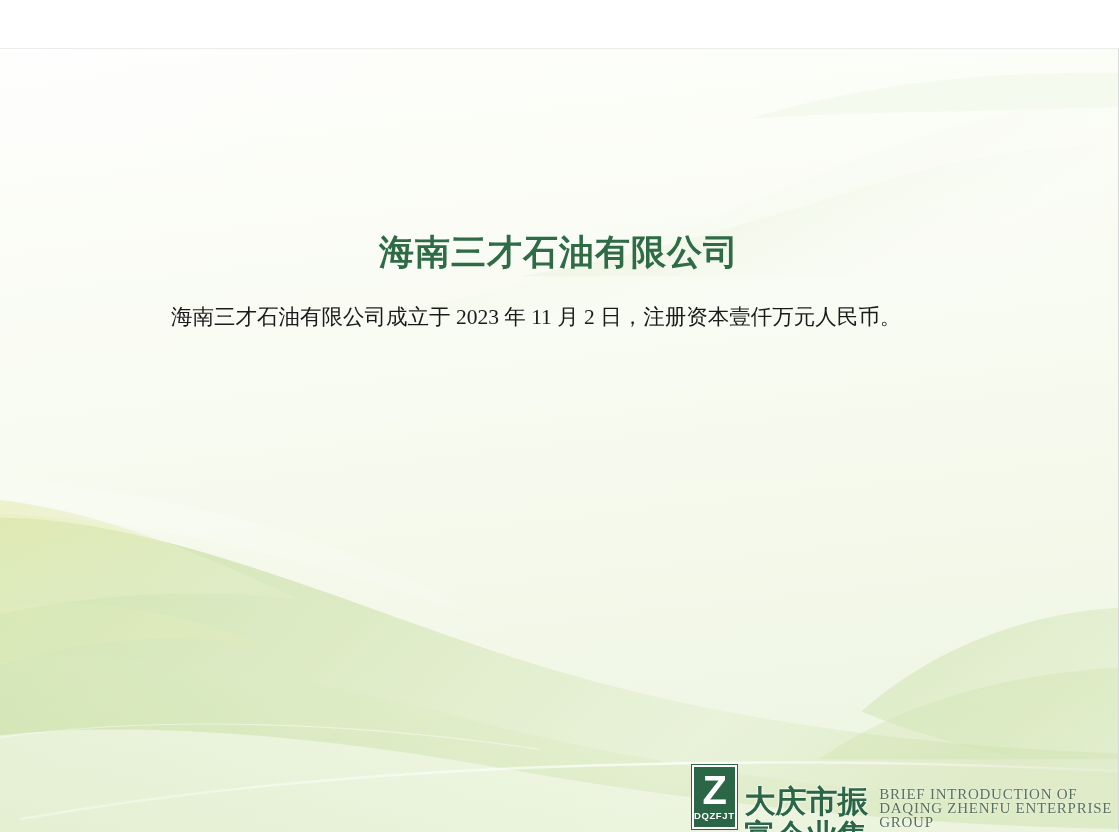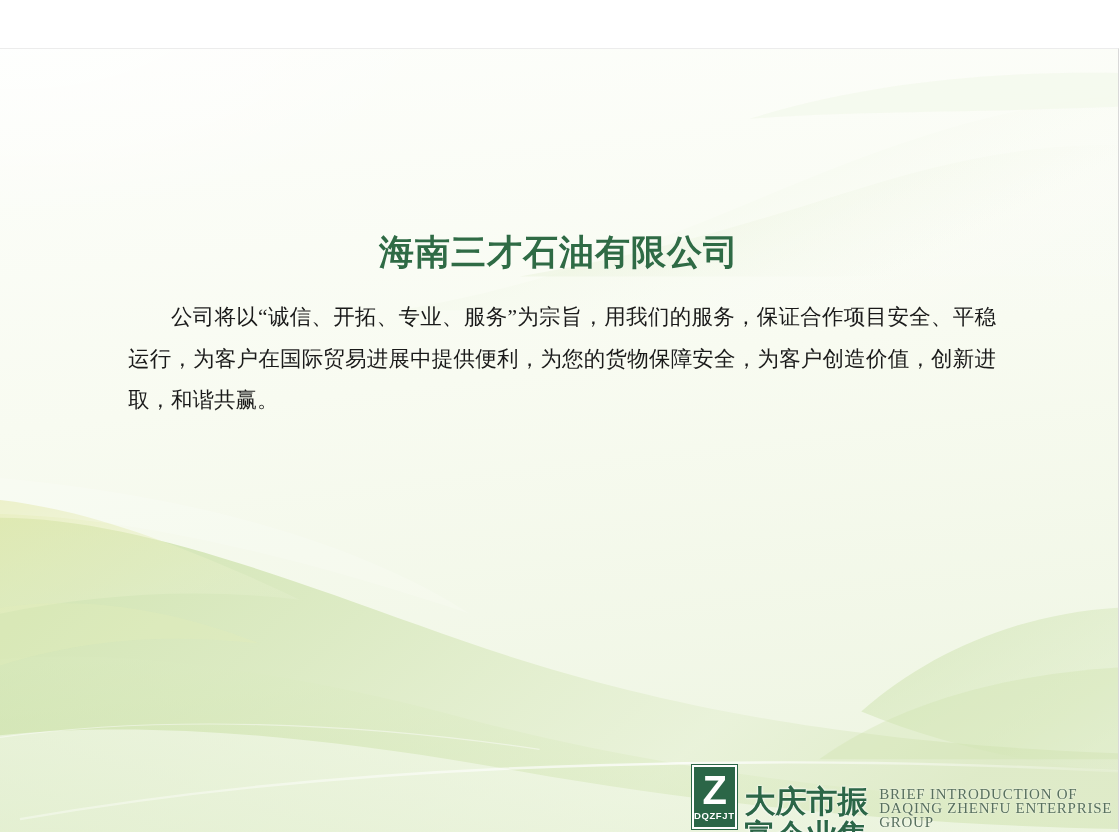--- a/index.html
+++ b/index.html
@@ -230,6 +230,7 @@
   <h1 id="title">海南三才石油有限公司</h1>
 
   <div id="body-text">
+    <p>海南三才石油有限公司成立于 2023 年 11 月 2 日，注册资本壹仟万元人民币。</p>
     <p>公司将以“诚信、开拓、专业、服务”为宗旨，用我们的服务，保证合作项目安全、平稳运行，为客户在国际贸易进展中提供便利，为您的货物保障安全，为客户创造价值，创新进取，和谐共赢。</p>
   </div>
 

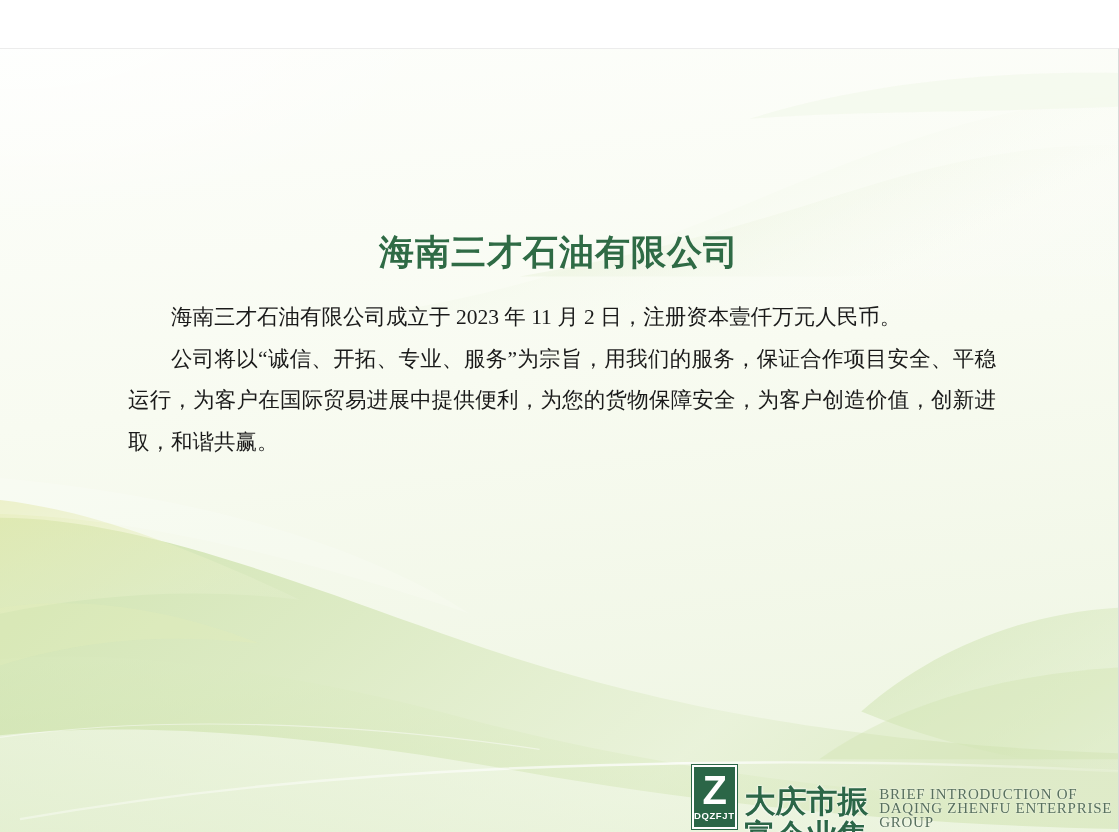--- a/index.html
+++ b/index.html
@@ -231,7 +231,6 @@
 
   <div id="body-text">
     <p>海南三才石油有限公司成立于 2023 年 11 月 2 日，注册资本壹仟万元人民币。</p>
-    <p>公司将以“诚信、开拓、专业、服务”为宗旨，用我们的服务，保证合作项目安全、平稳运行，为客户在国际贸易进展中提供便利，为您的货物保障安全，为客户创造价值，创新进取，和谐共赢。</p>
   </div>
 
   <div id="logo">

